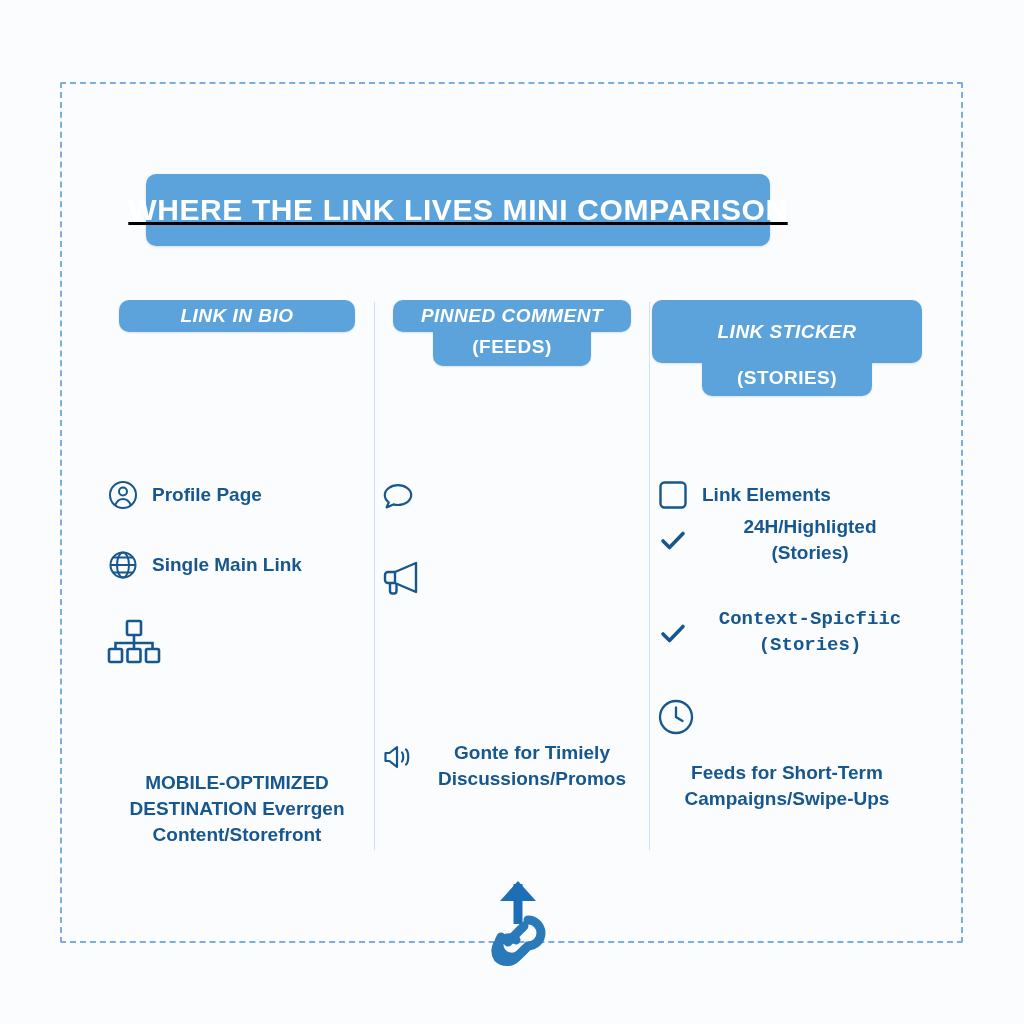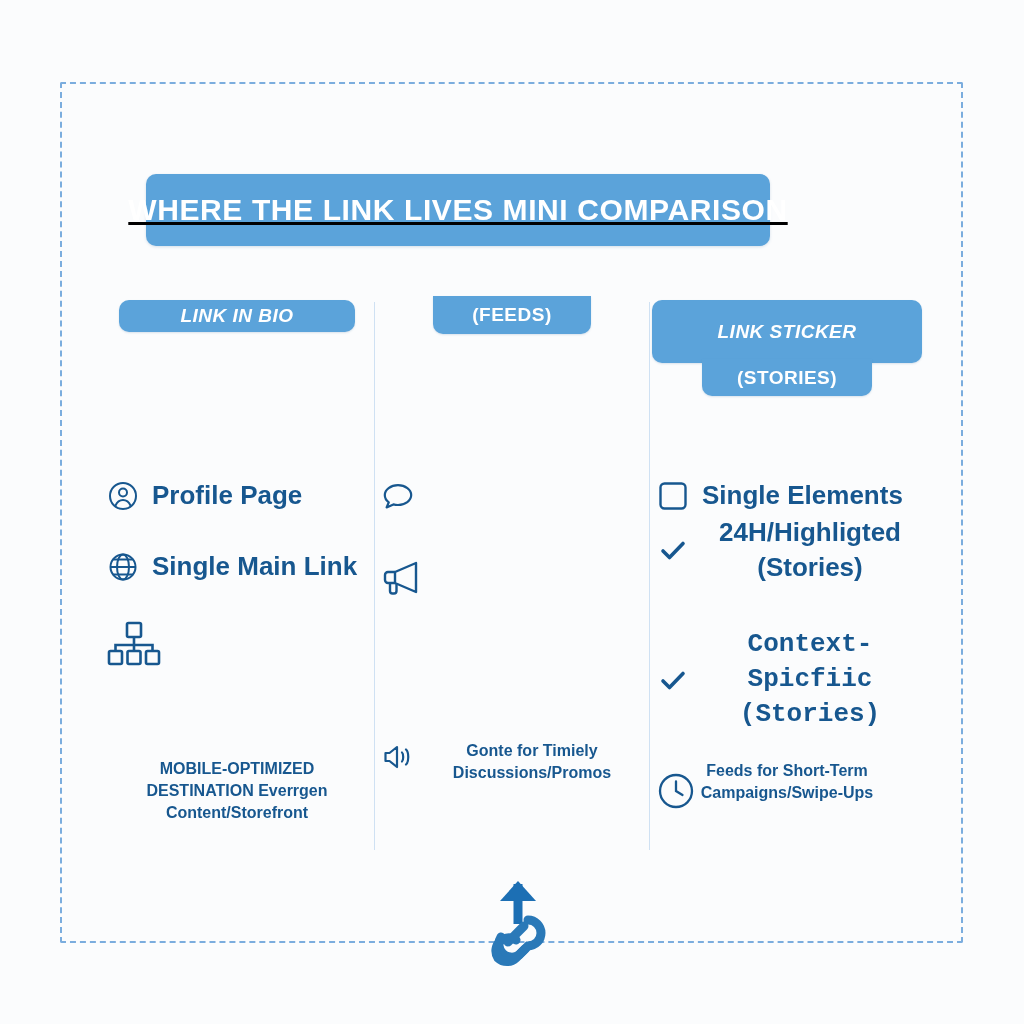--- a/index.html
+++ b/index.html
@@ -257,6 +257,7 @@
 
   <div class="column col-2">
     <div class="col-head">
+      <div class="head-line head-line-1">PINNED COMMENT</div>
       <div class="head-line head-line-2">(FEEDS)</div>
     </div>
 

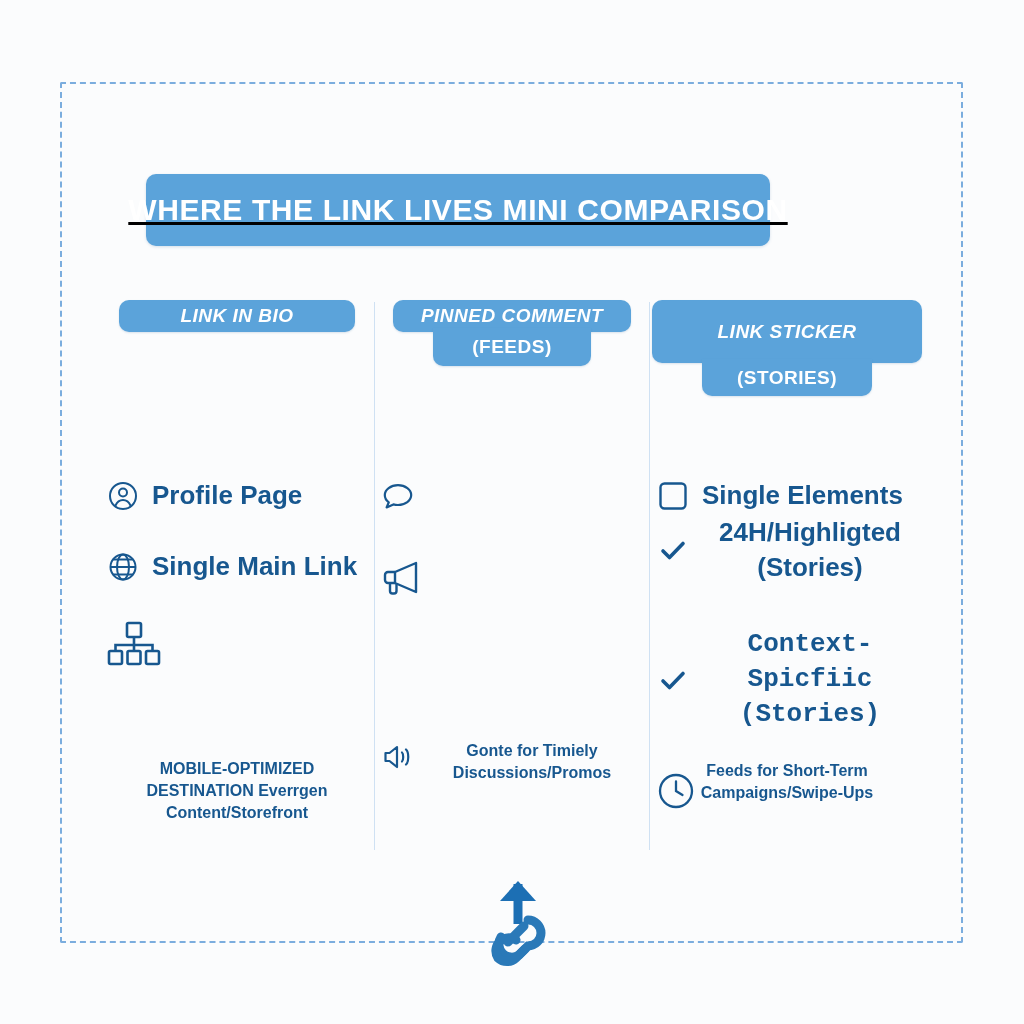--- a/index.html
+++ b/index.html
@@ -141,7 +141,7 @@
   .feature-icon svg { display: block; }
   .feature-label {
     color: #17578f;
-    font-size: 26px;
+    font-size: 19px;
     font-weight: bold;
     line-height: 1.35;
     text-align: center;

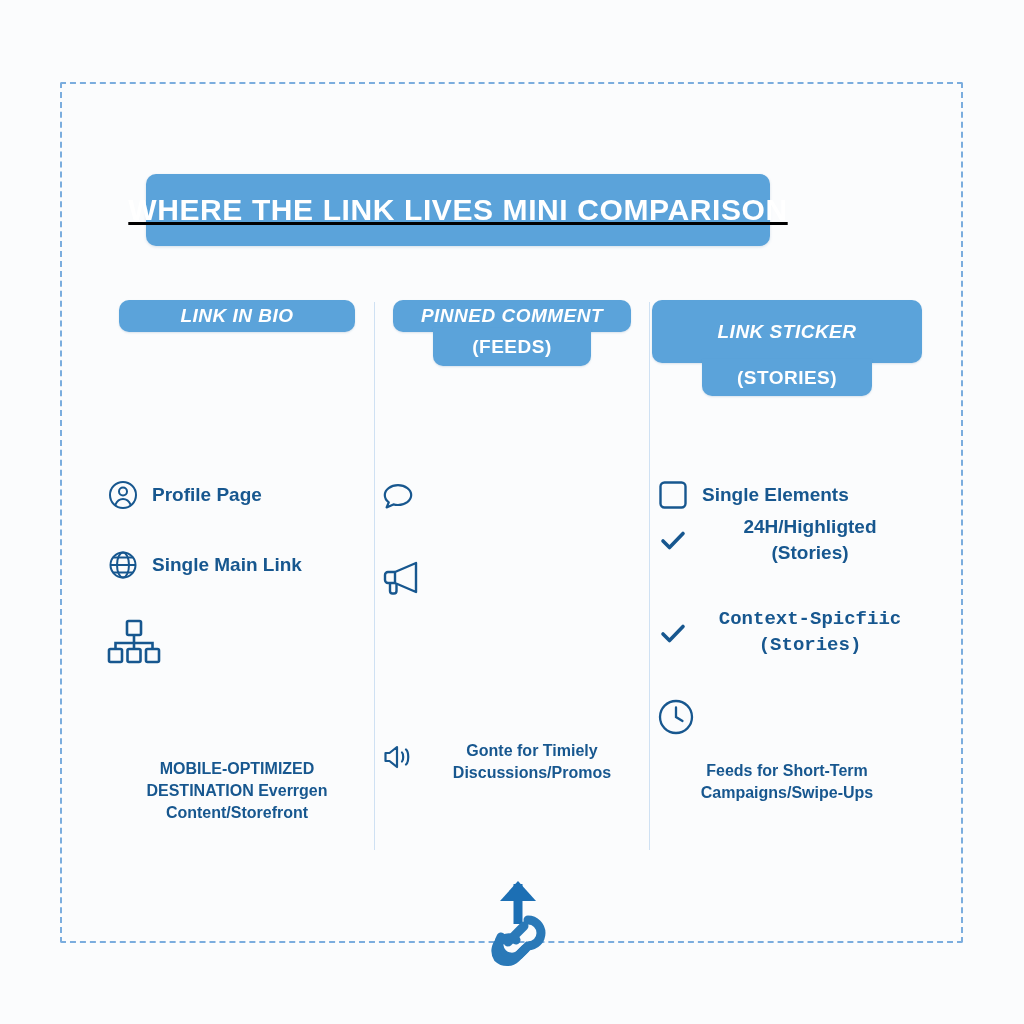--- a/index.html
+++ b/index.html
@@ -313,7 +313,7 @@
             <rect x="2.5" y="2.5" width="25" height="25" rx="4"></rect>
           </svg>
         </span>
-        <span class="feature-label left">Single Elements</span>
+        <span class="feature-label left">Link Elements</span>
       </div>
 
       <div class="feature-row" style="margin-top:2px;">

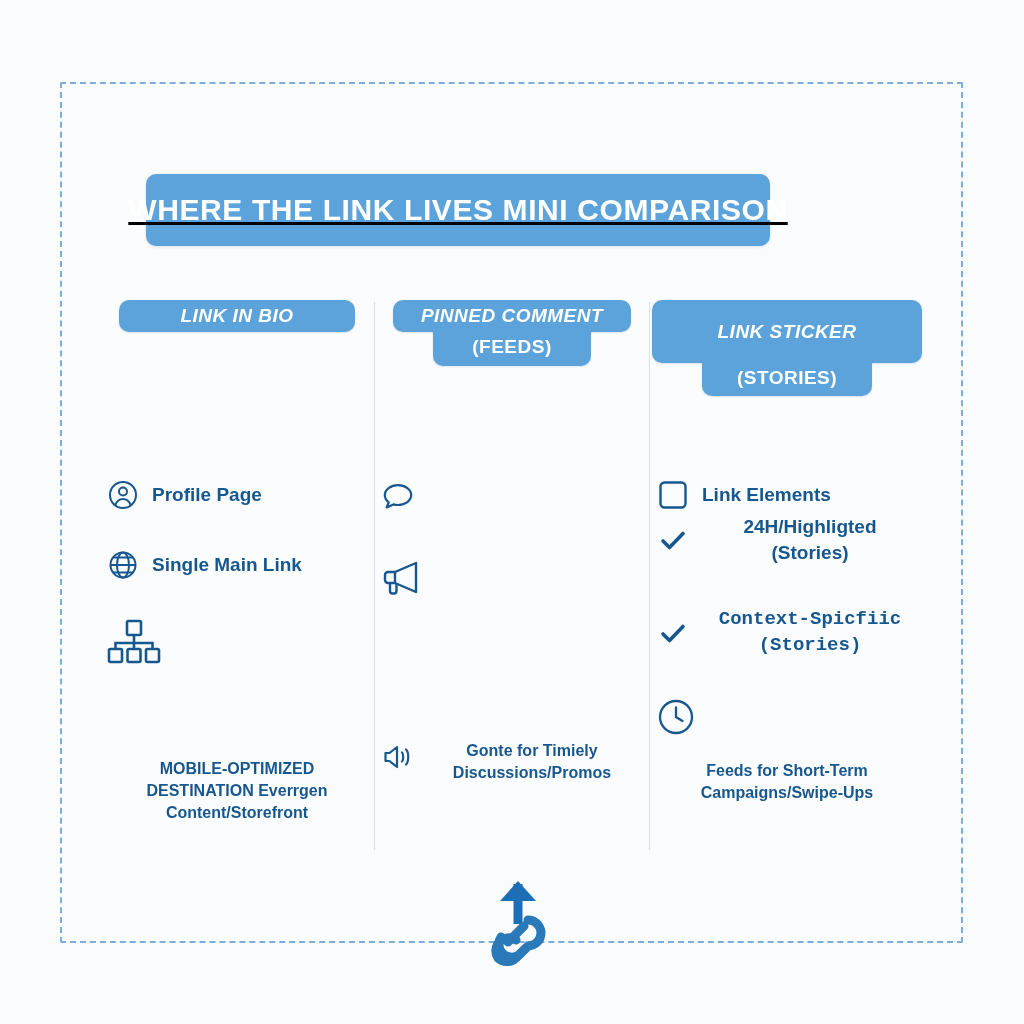--- a/index.html
+++ b/index.html
@@ -162,7 +162,7 @@
   }
   .col-footer .footer-text {
     color: #17578f;
-    font-size: 16px;
+    font-size: 19px;
     font-weight: bold;
     line-height: 1.38;
     text-align: center;

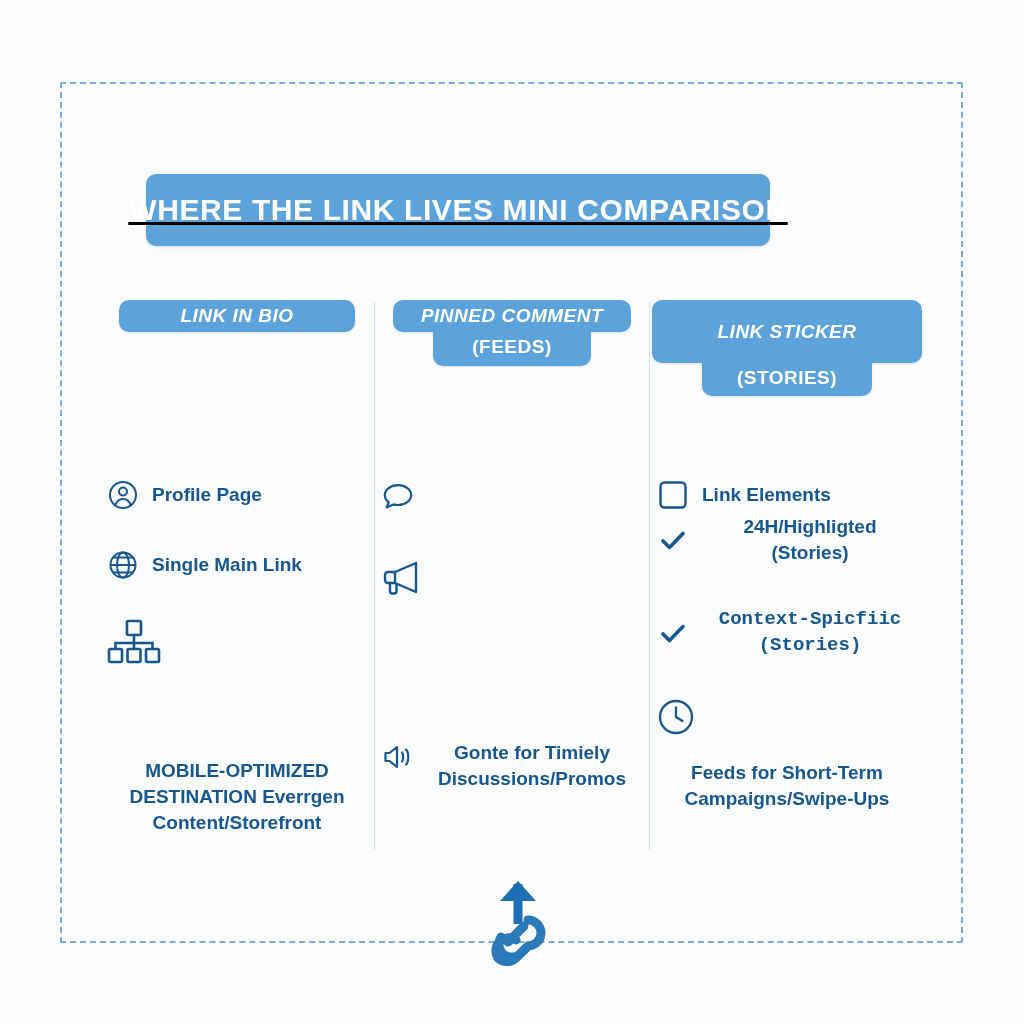--- a/index.html
+++ b/index.html
@@ -247,7 +247,7 @@
 
     </div>
 
-    <div class="col-footer" style="top:458px;">
+    <div class="col-footer" style="top:470px;">
 
       <span class="footer-text">MOBILE-OPTIMIZED DESTINATION Everrgen Content/Storefront</span>
     </div>

